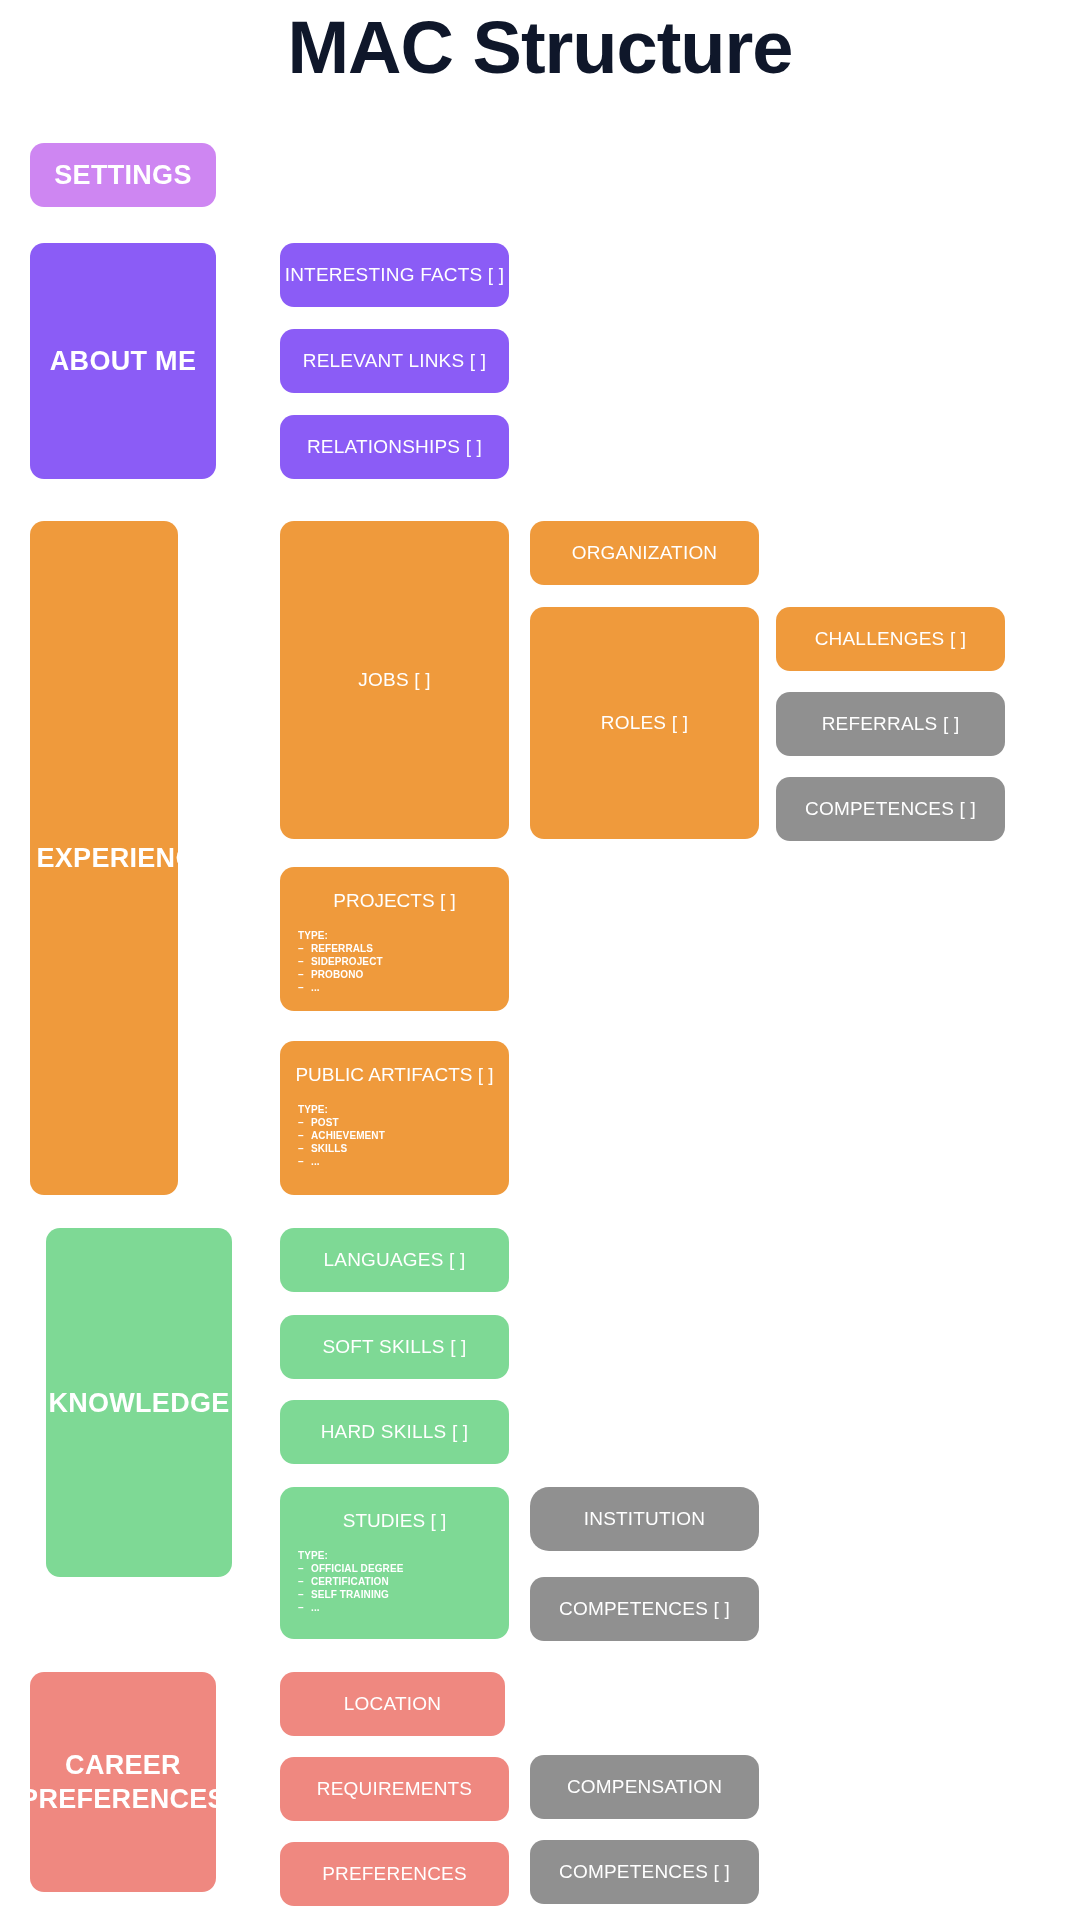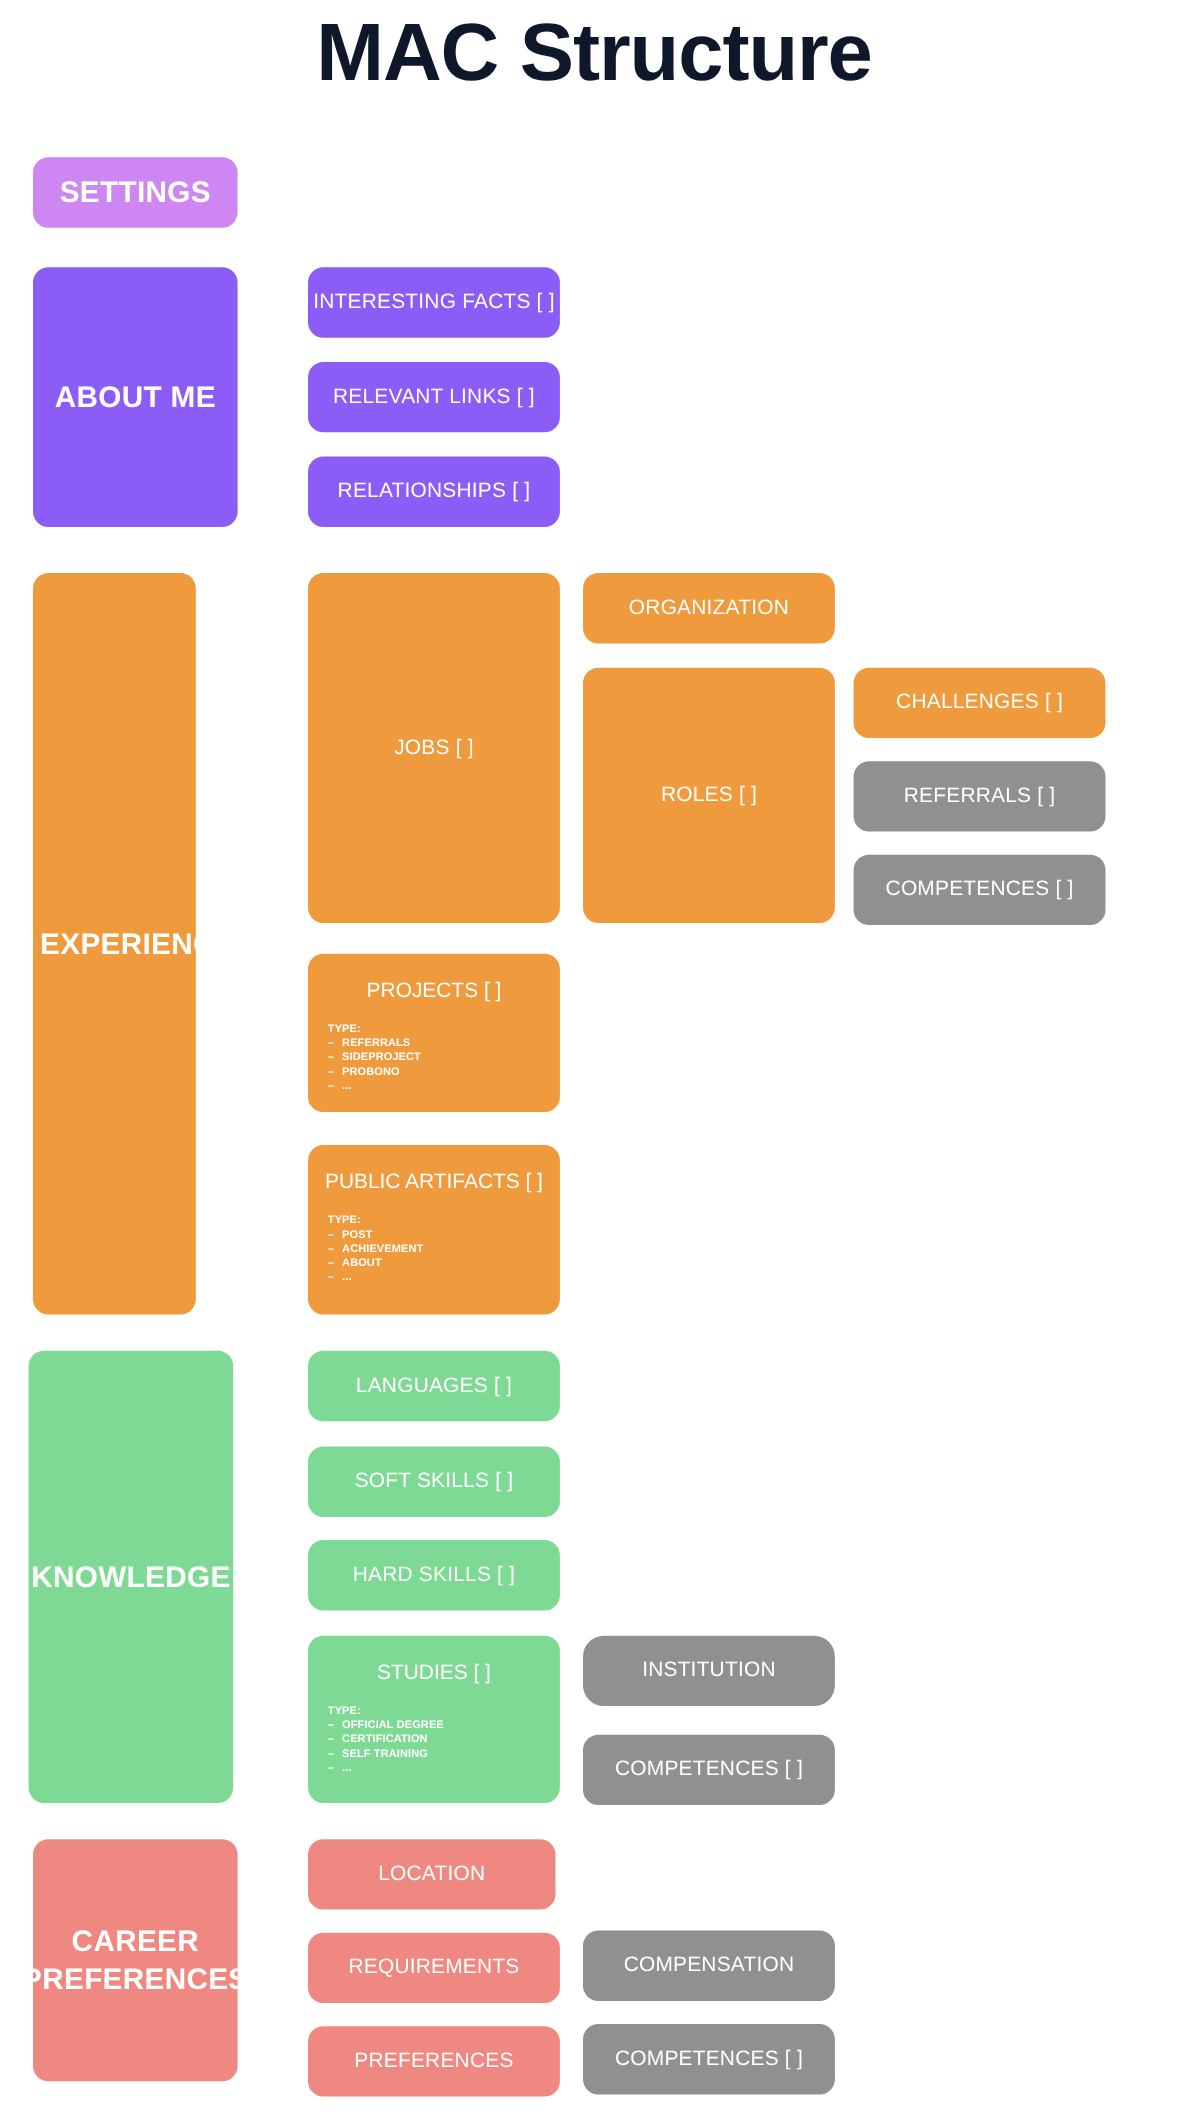--- a/index.html
+++ b/index.html
@@ -183,7 +183,7 @@
     <ul>
       <li><span class="dash">–</span><span>POST</span></li>
       <li><span class="dash">–</span><span>ACHIEVEMENT</span></li>
-      <li><span class="dash">–</span><span>ABOUT</span></li>
+      <li><span class="dash">–</span><span>SKILLS</span></li>
       <li><span class="dash">–</span><span>...</span></li>
     </ul>
   </div>

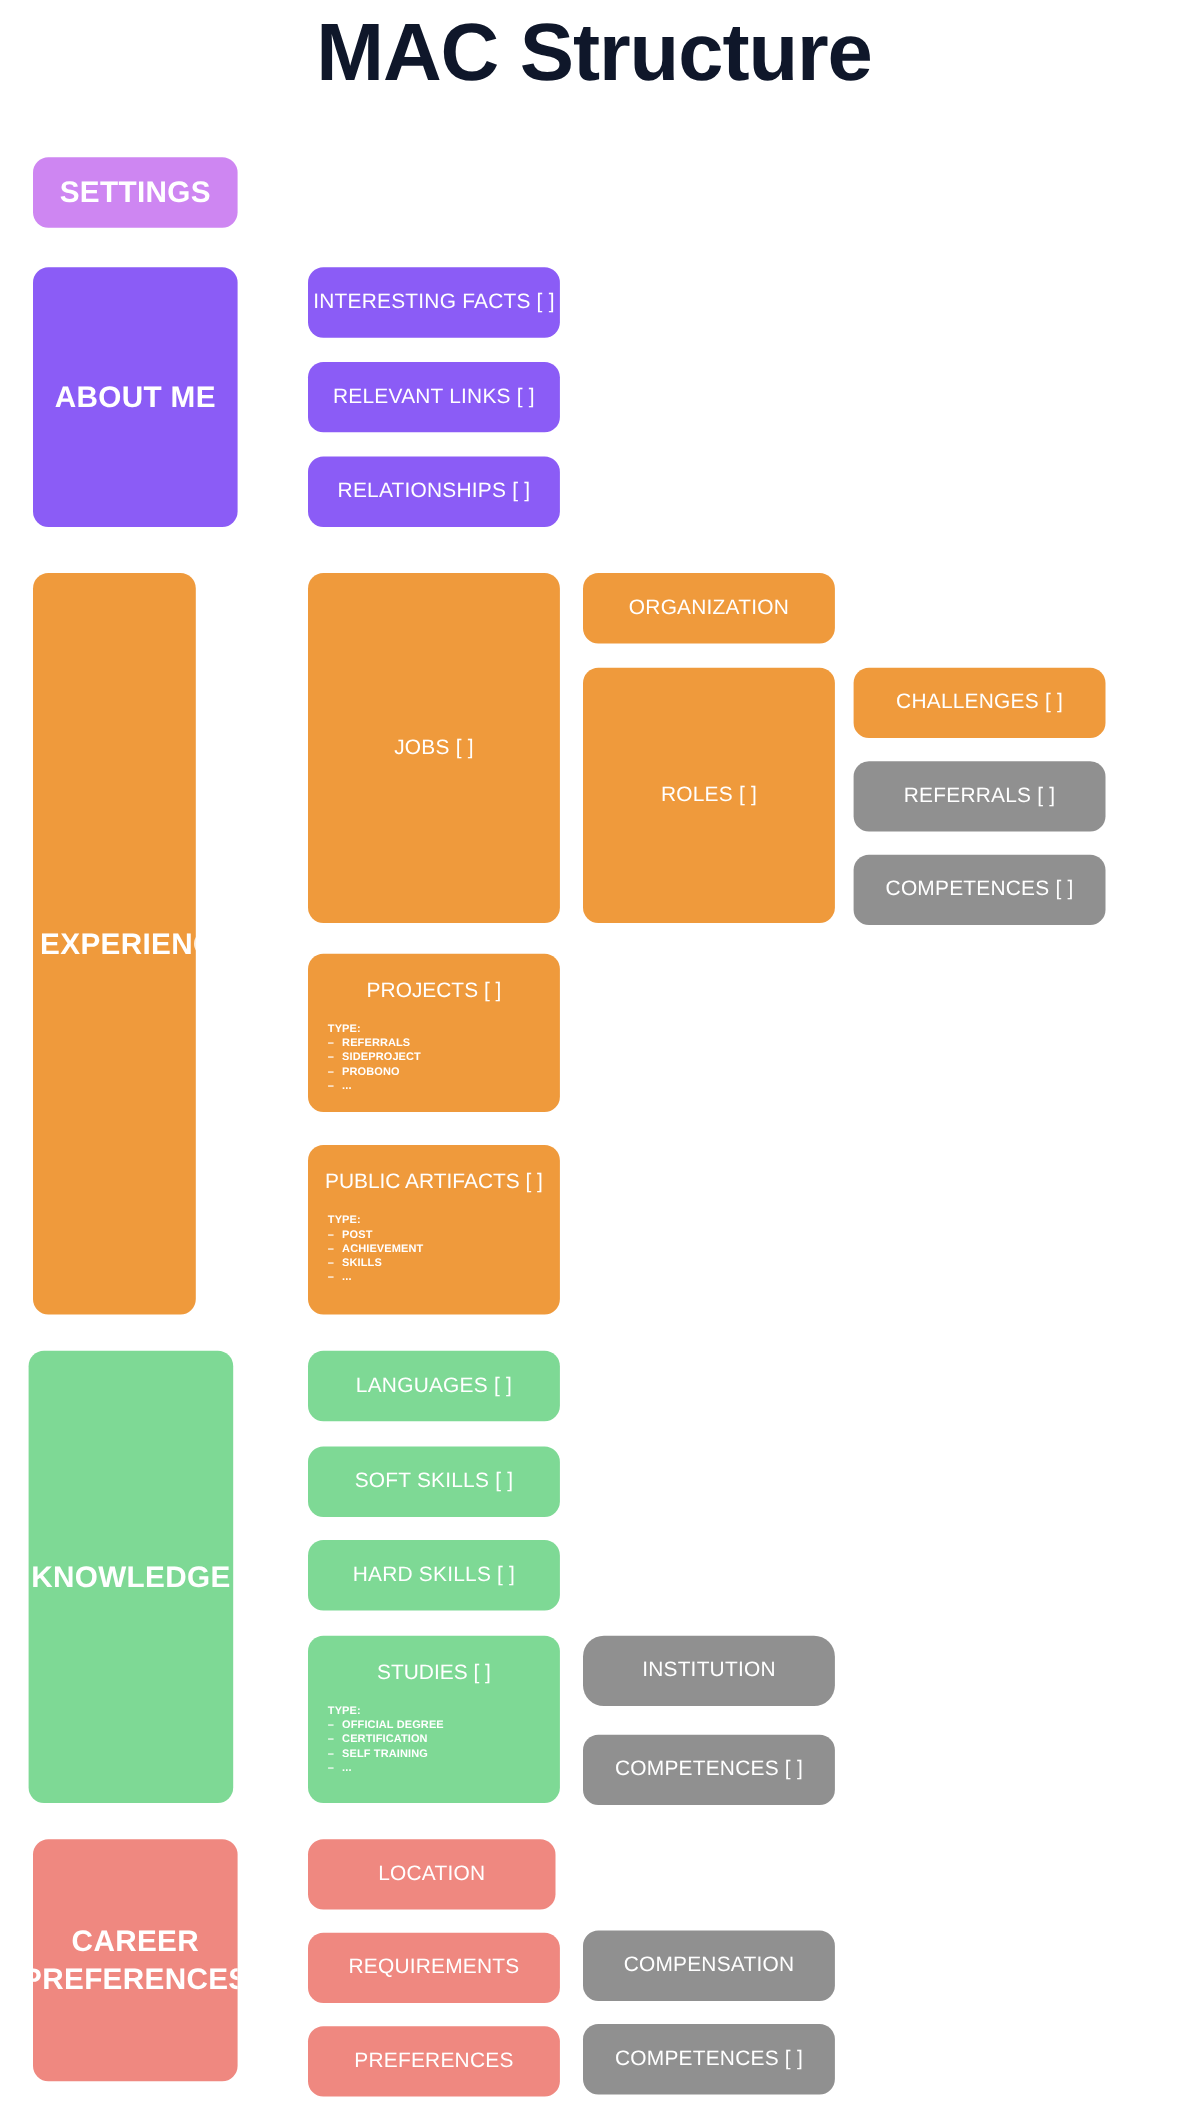--- a/index.html
+++ b/index.html
@@ -189,7 +189,7 @@
   </div>
 </div>
 
-<div class="node c-green lvl0-label" style="left:26px; top:1228px; width:186px; height:411px;">
+<div class="node c-green lvl0-label" style="left:46px; top:1228px; width:186px; height:349px;">
   <span>KNOWLEDGE</span>
 </div>
 

